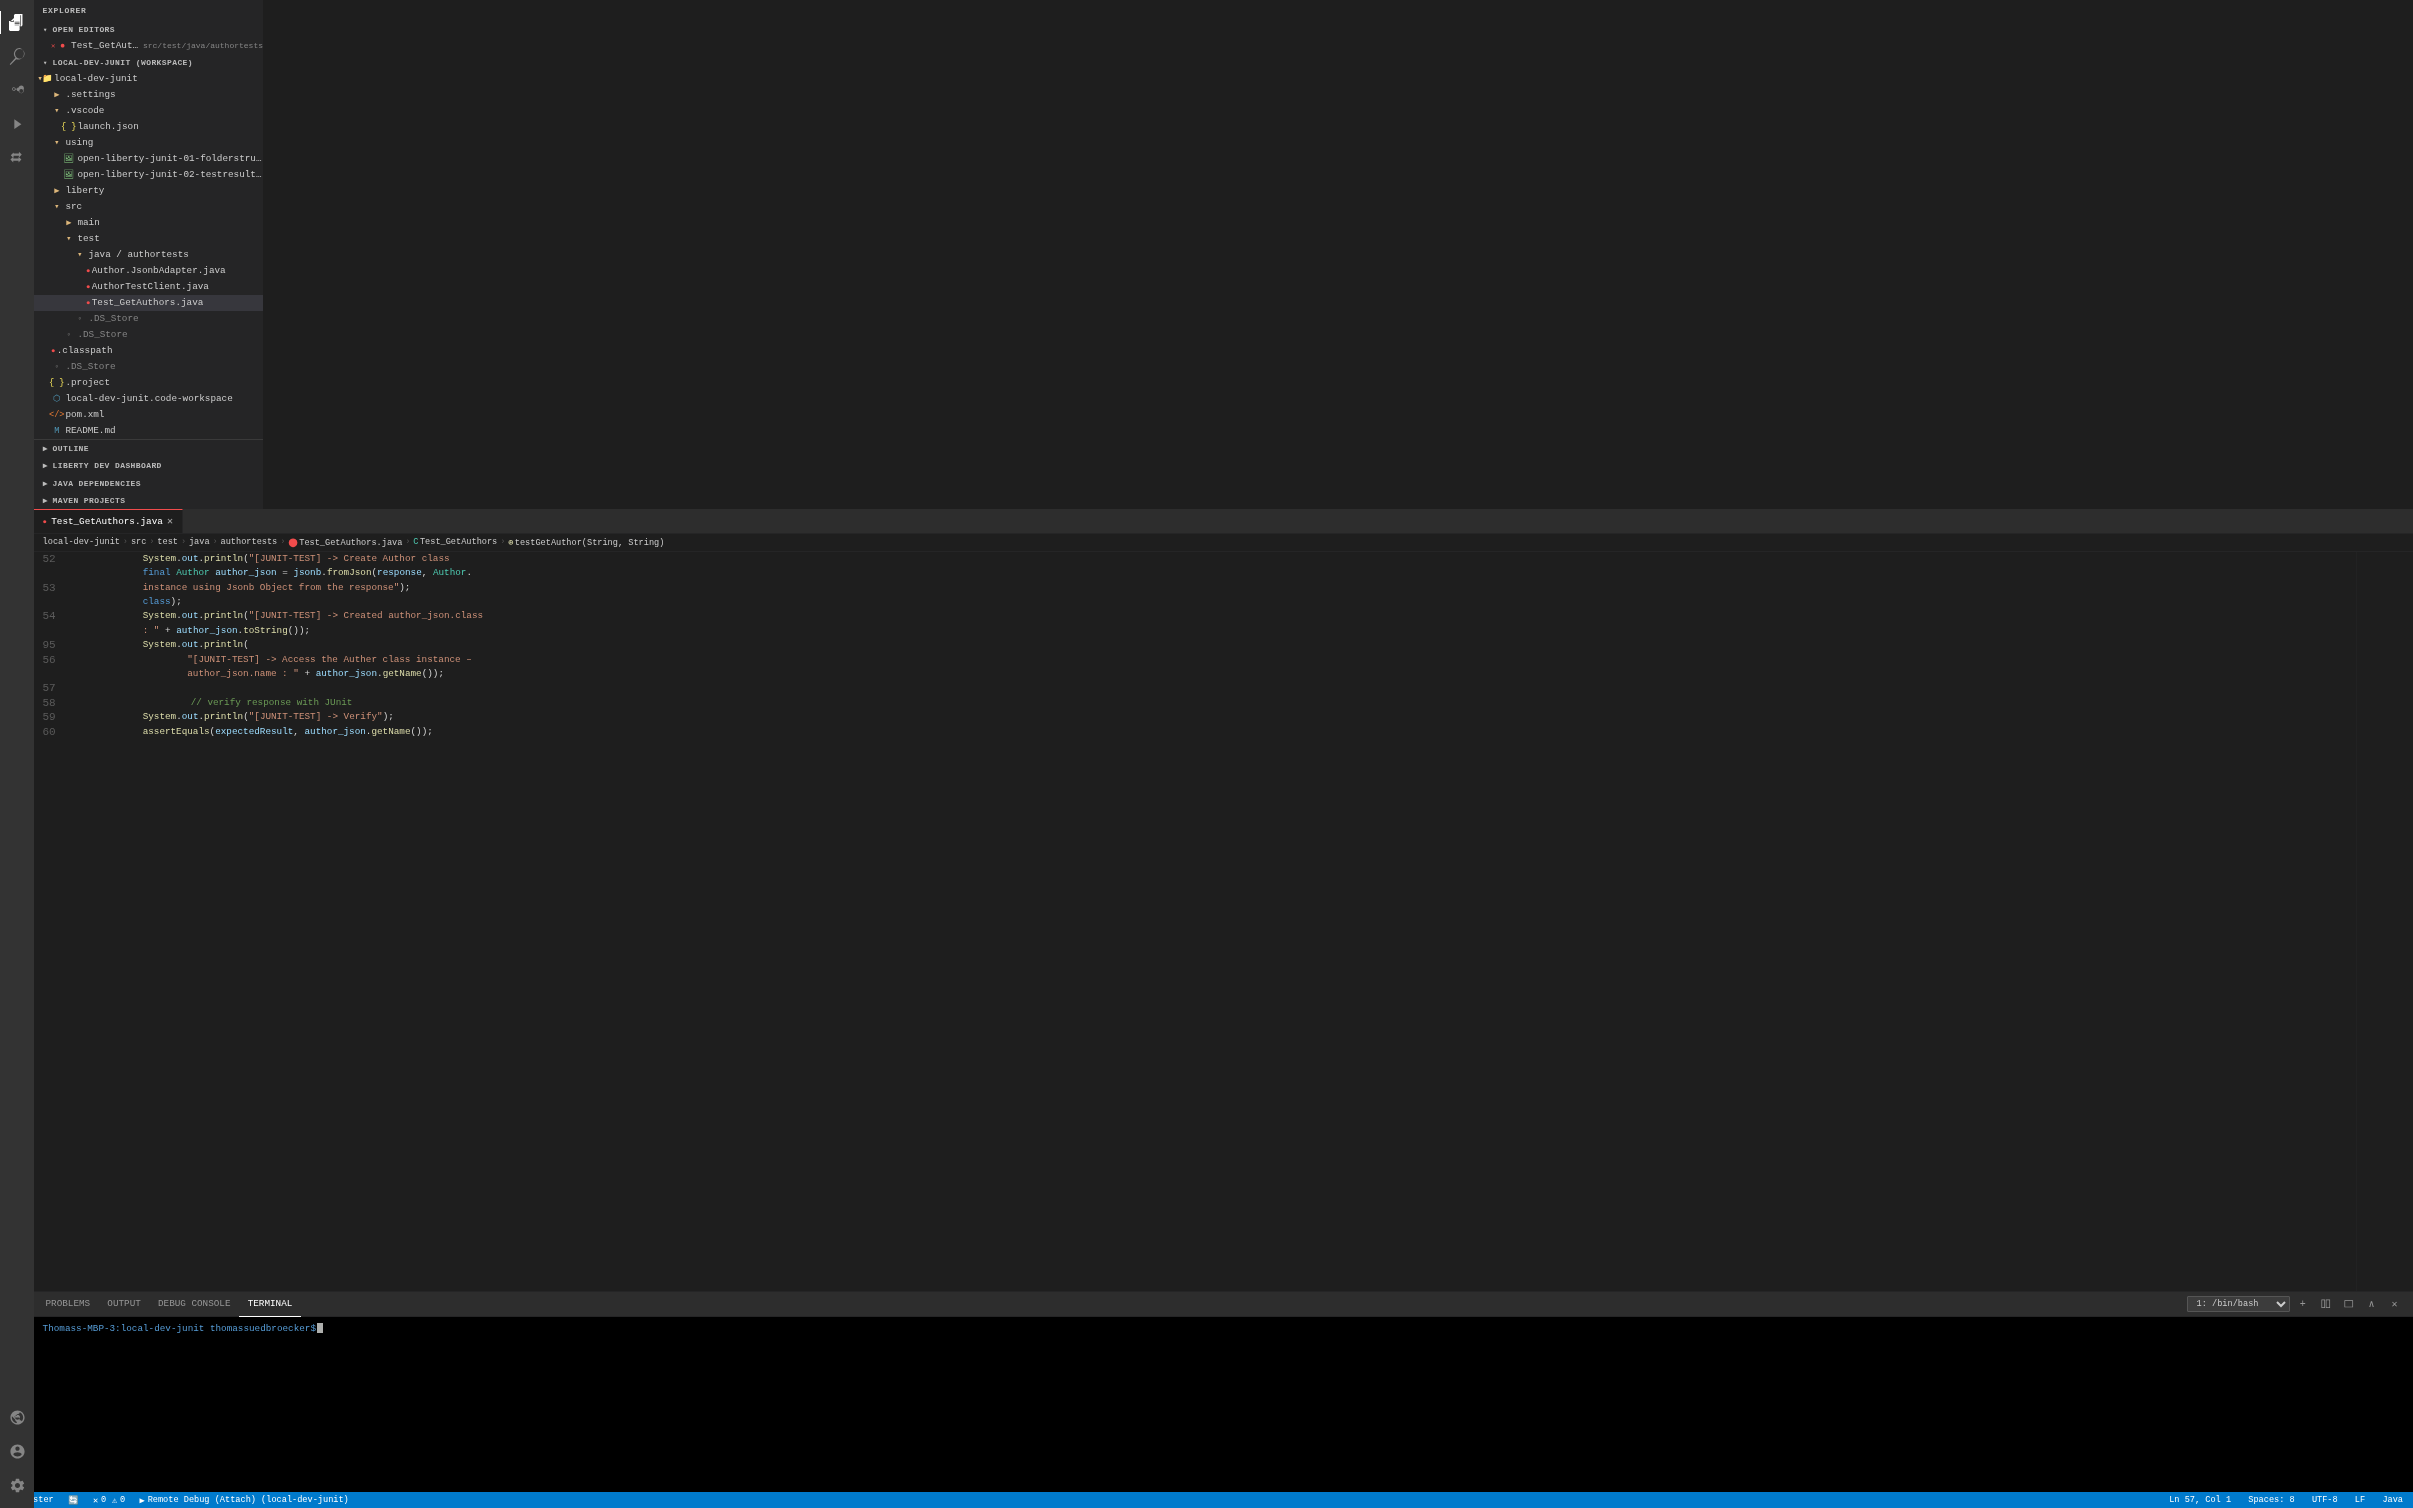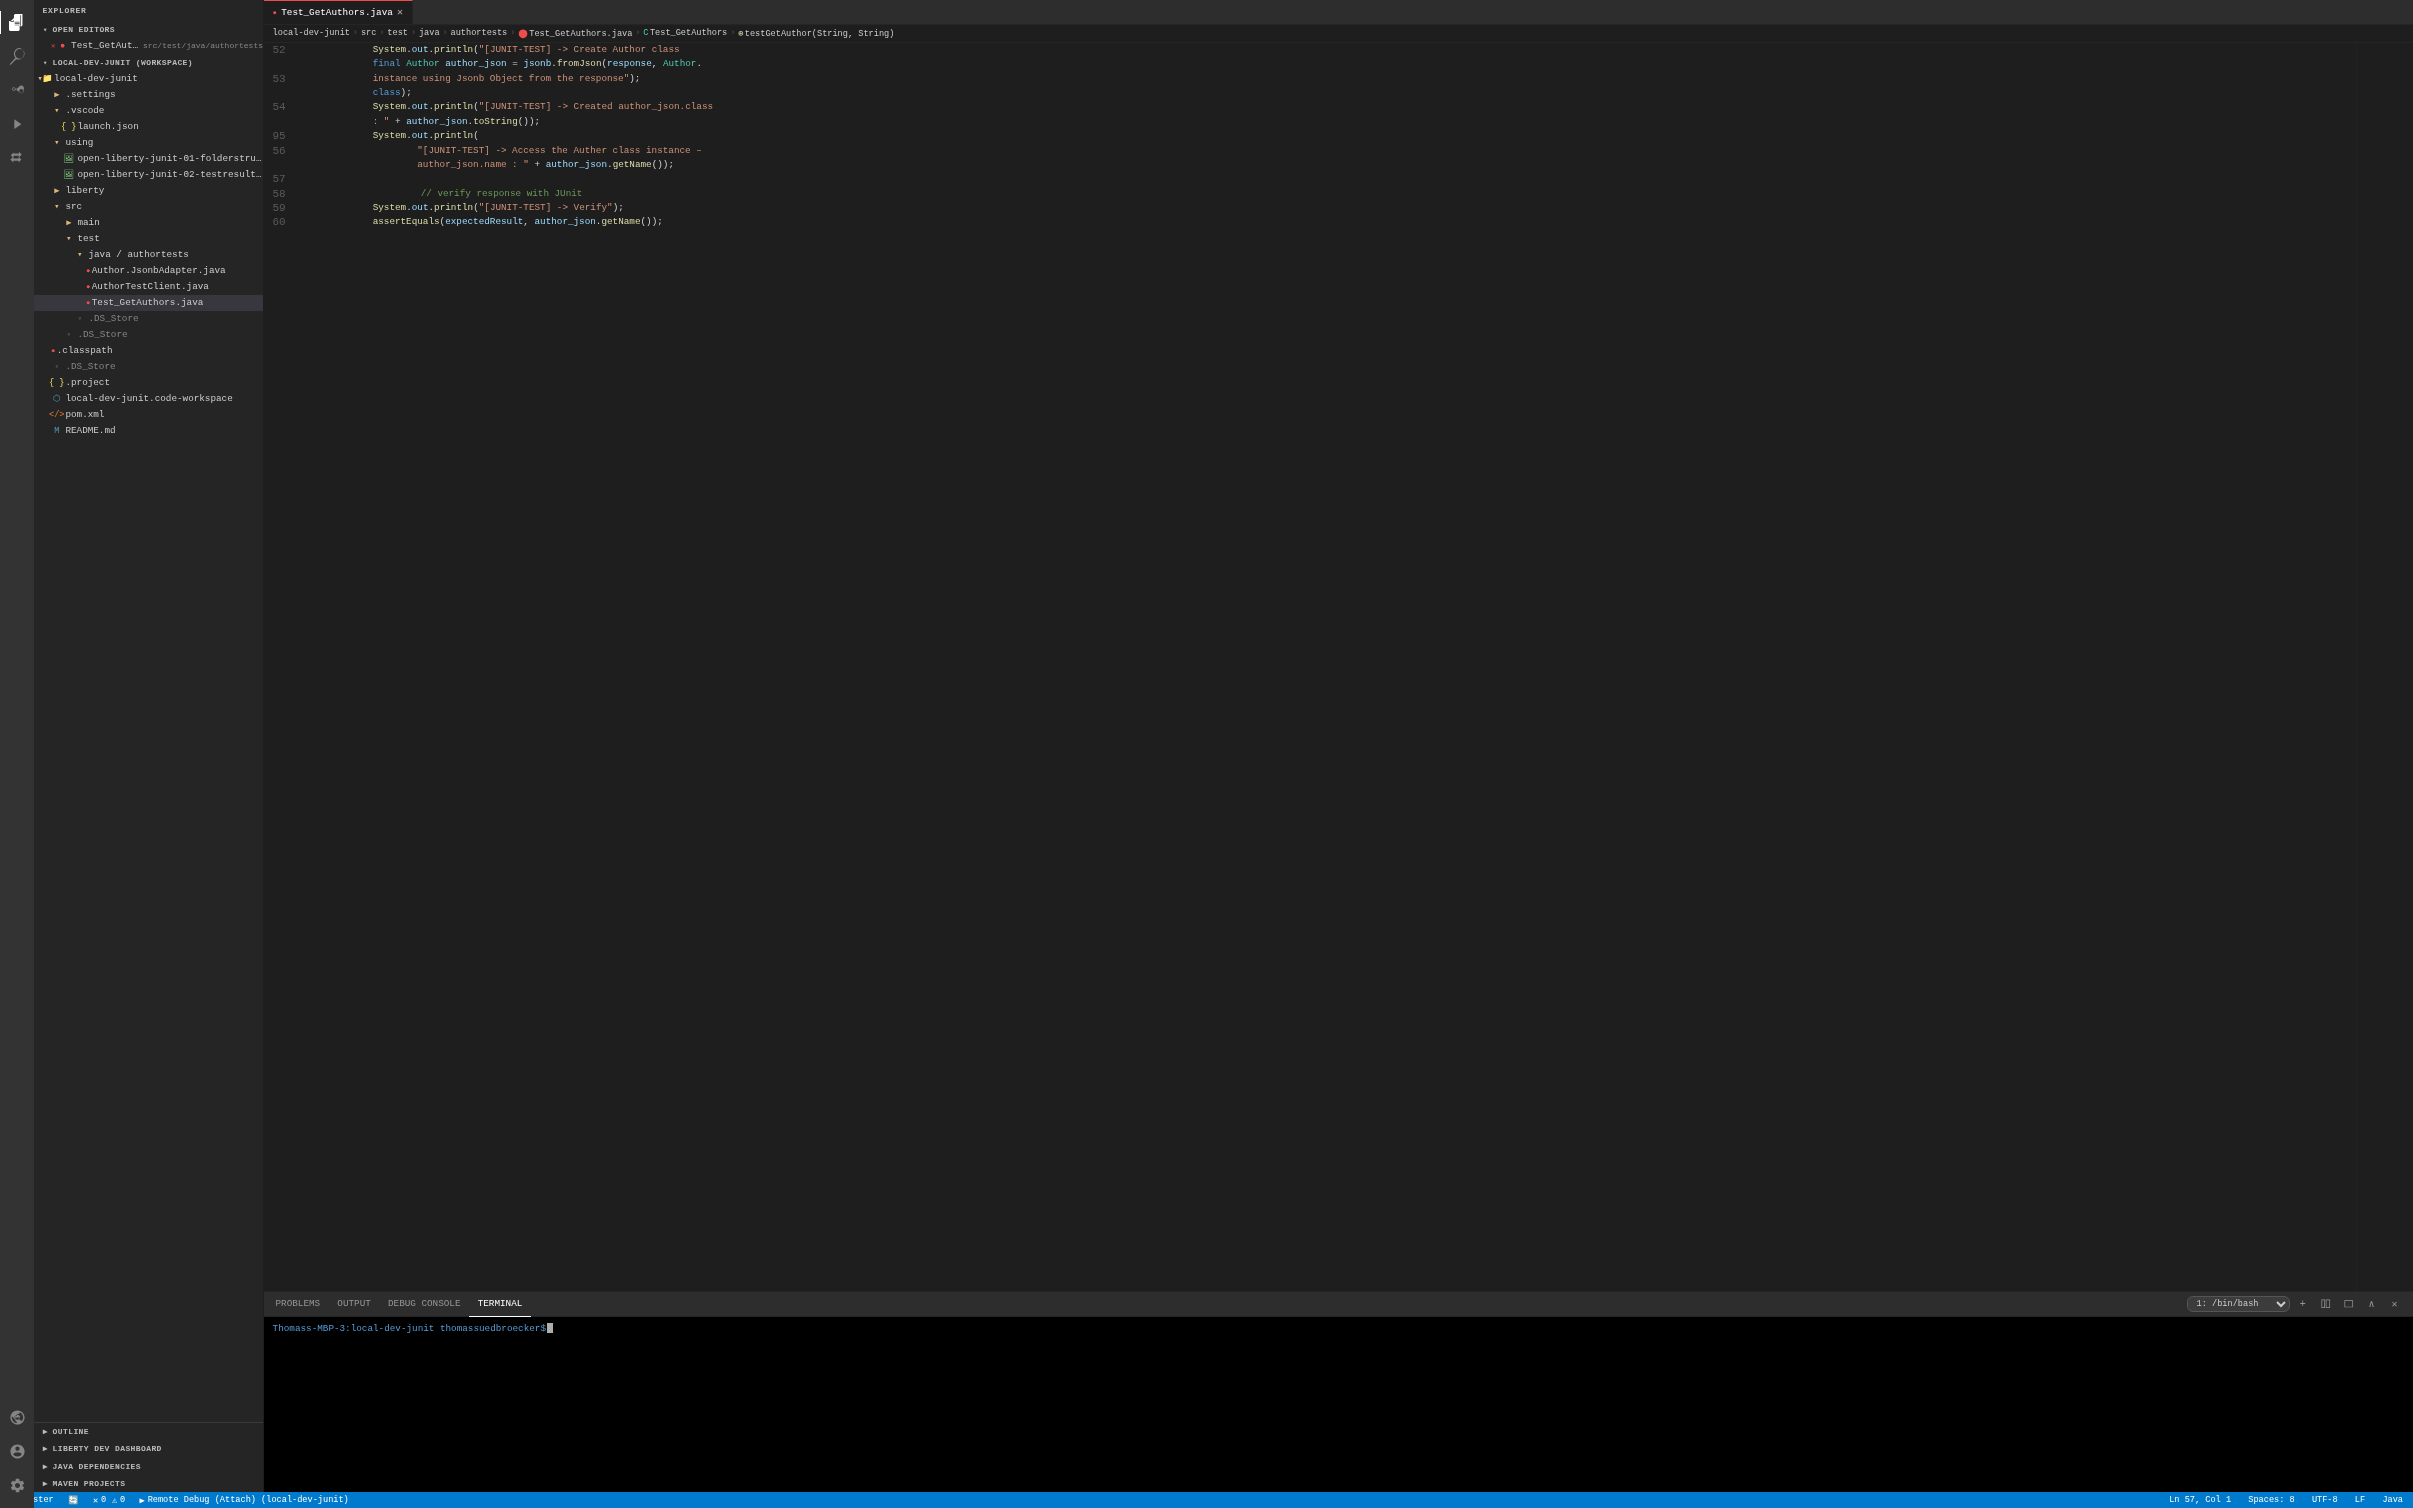--- a/index.html
+++ b/index.html
@@ -65,7 +65,7 @@
     
     .app-container {
       display: flex;
-      flex-direction: row;
+      flex-direction: column;
       height: 100vh;
       margin-left: 34px;
     }

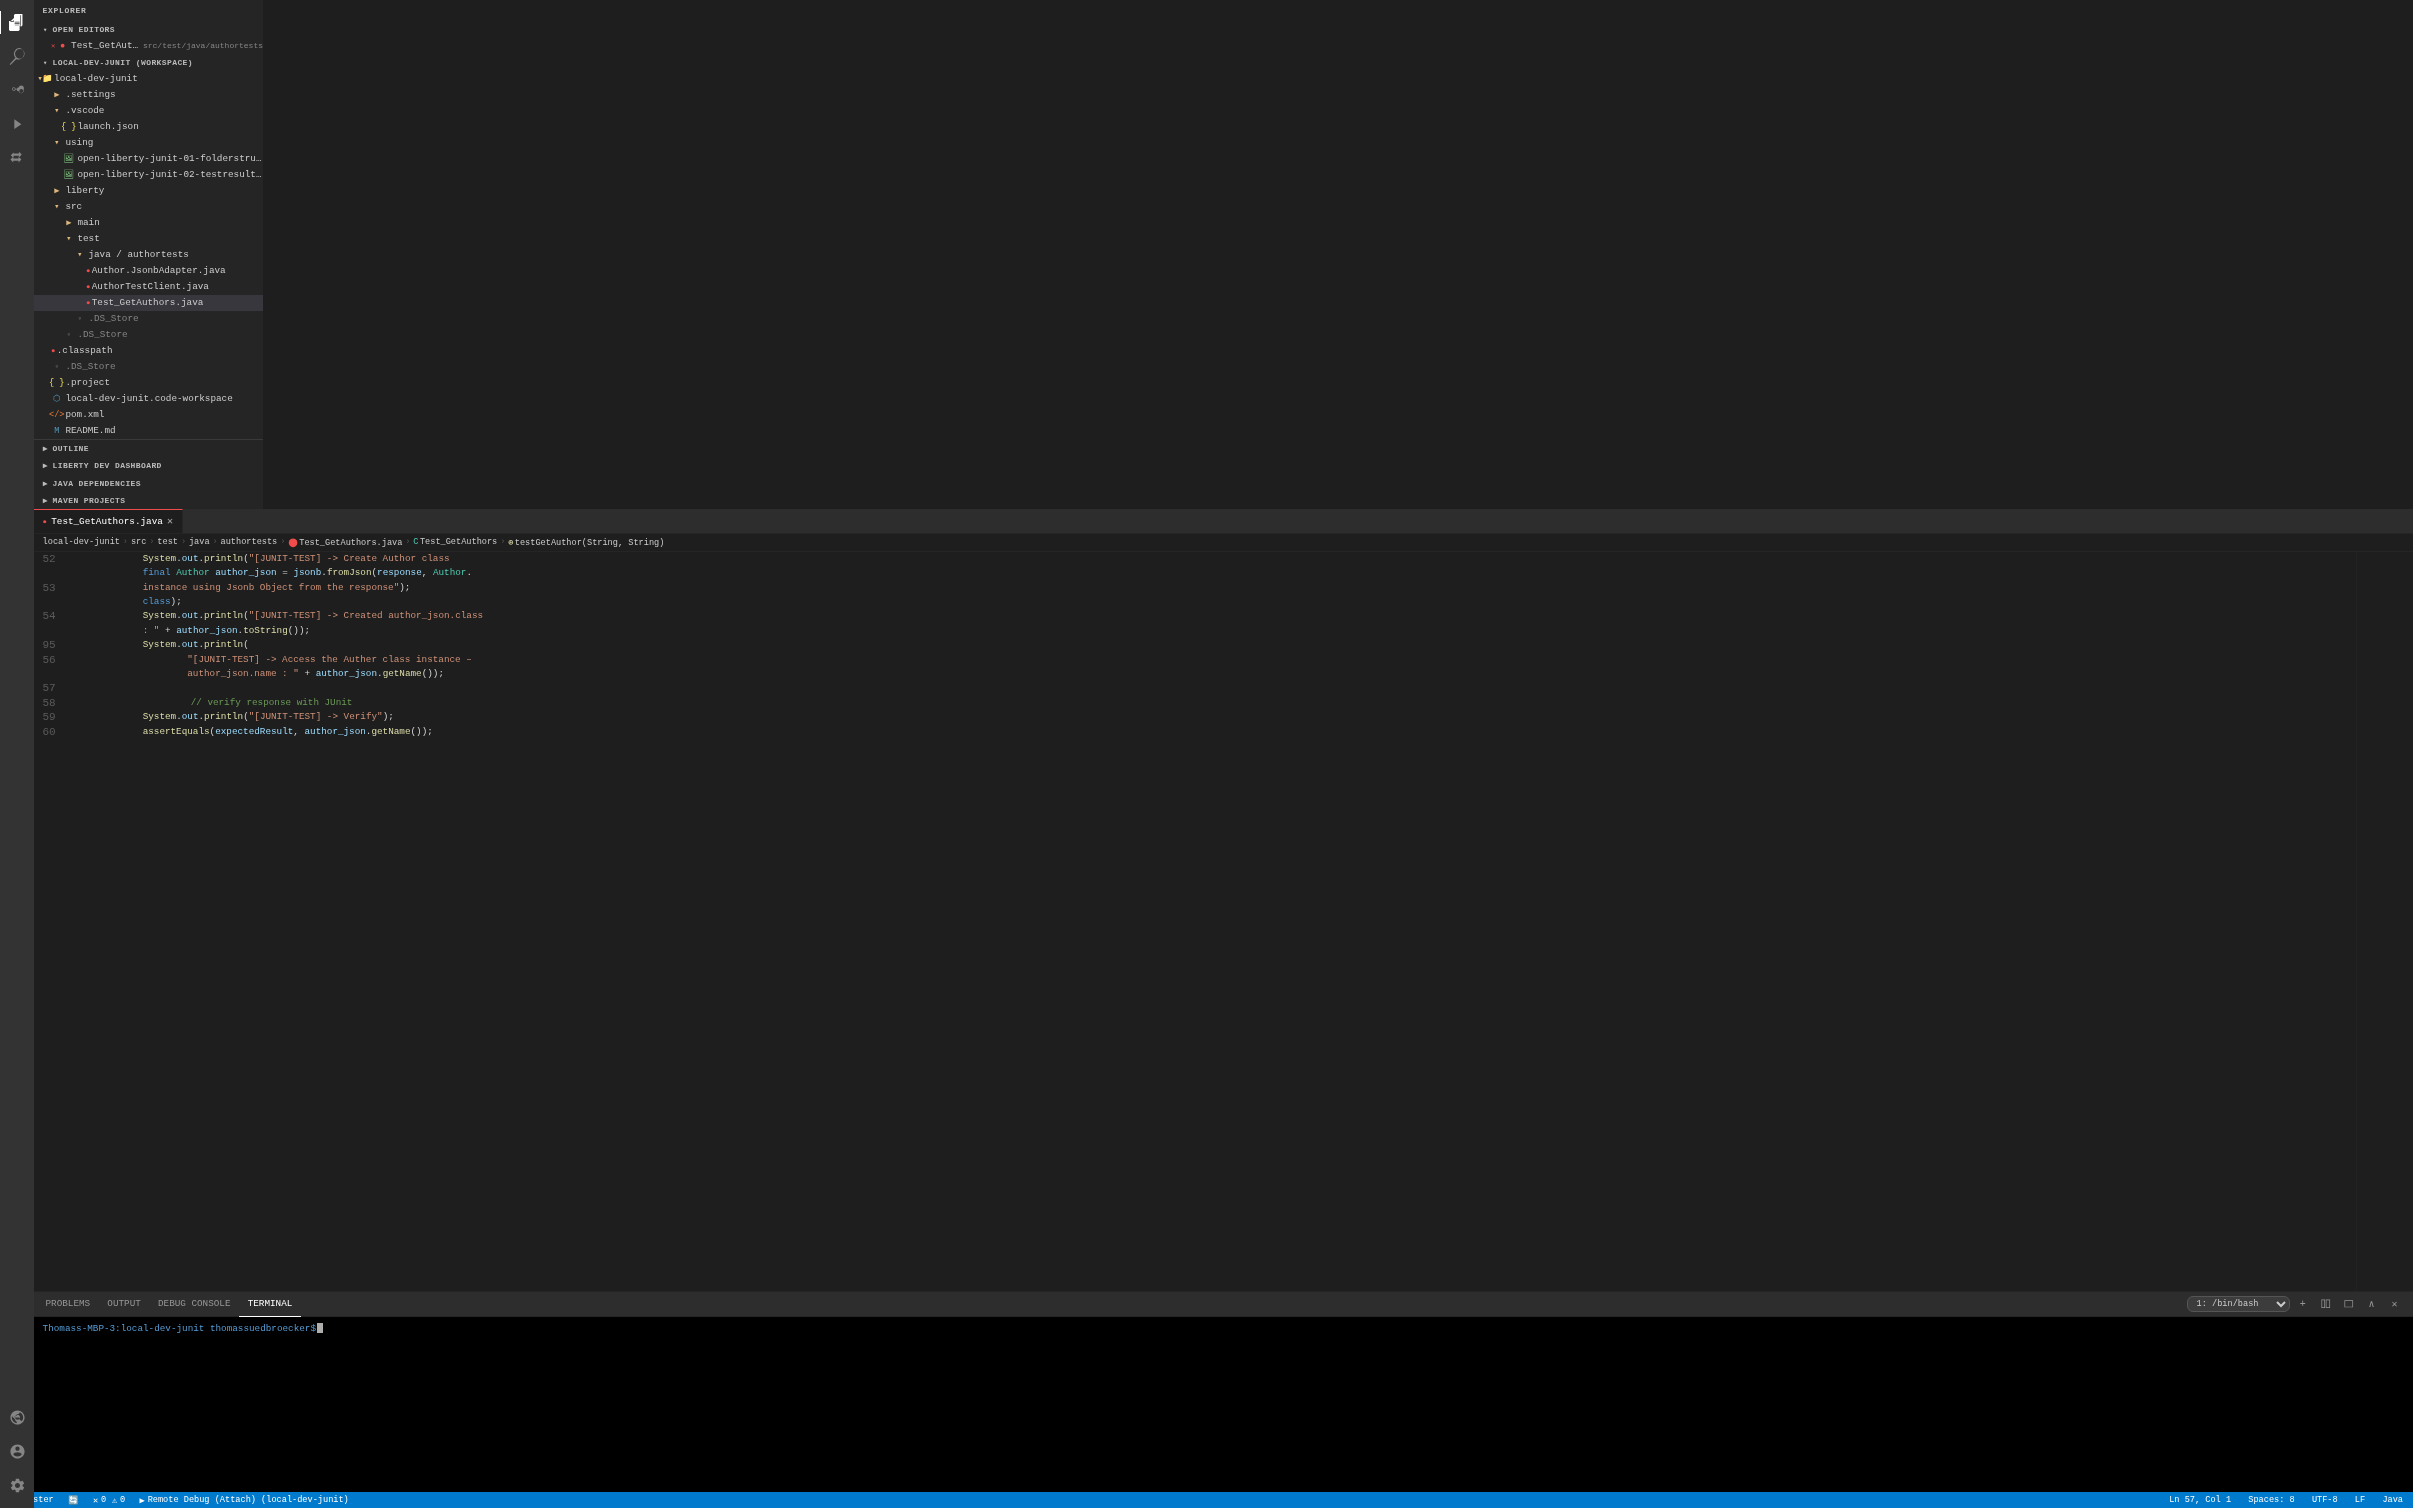--- a/index.html
+++ b/index.html
@@ -322,7 +322,7 @@
       background: #3c3c3c;
       color: #cccccc;
       border: 0.7px solid #555;
-      border-radius: 6px;
+      border-radius: 1px;
       padding: 1.4px 14.4px 1.4px 4.3px;
       font-size: 8.6px;
       font-family: inherit;

